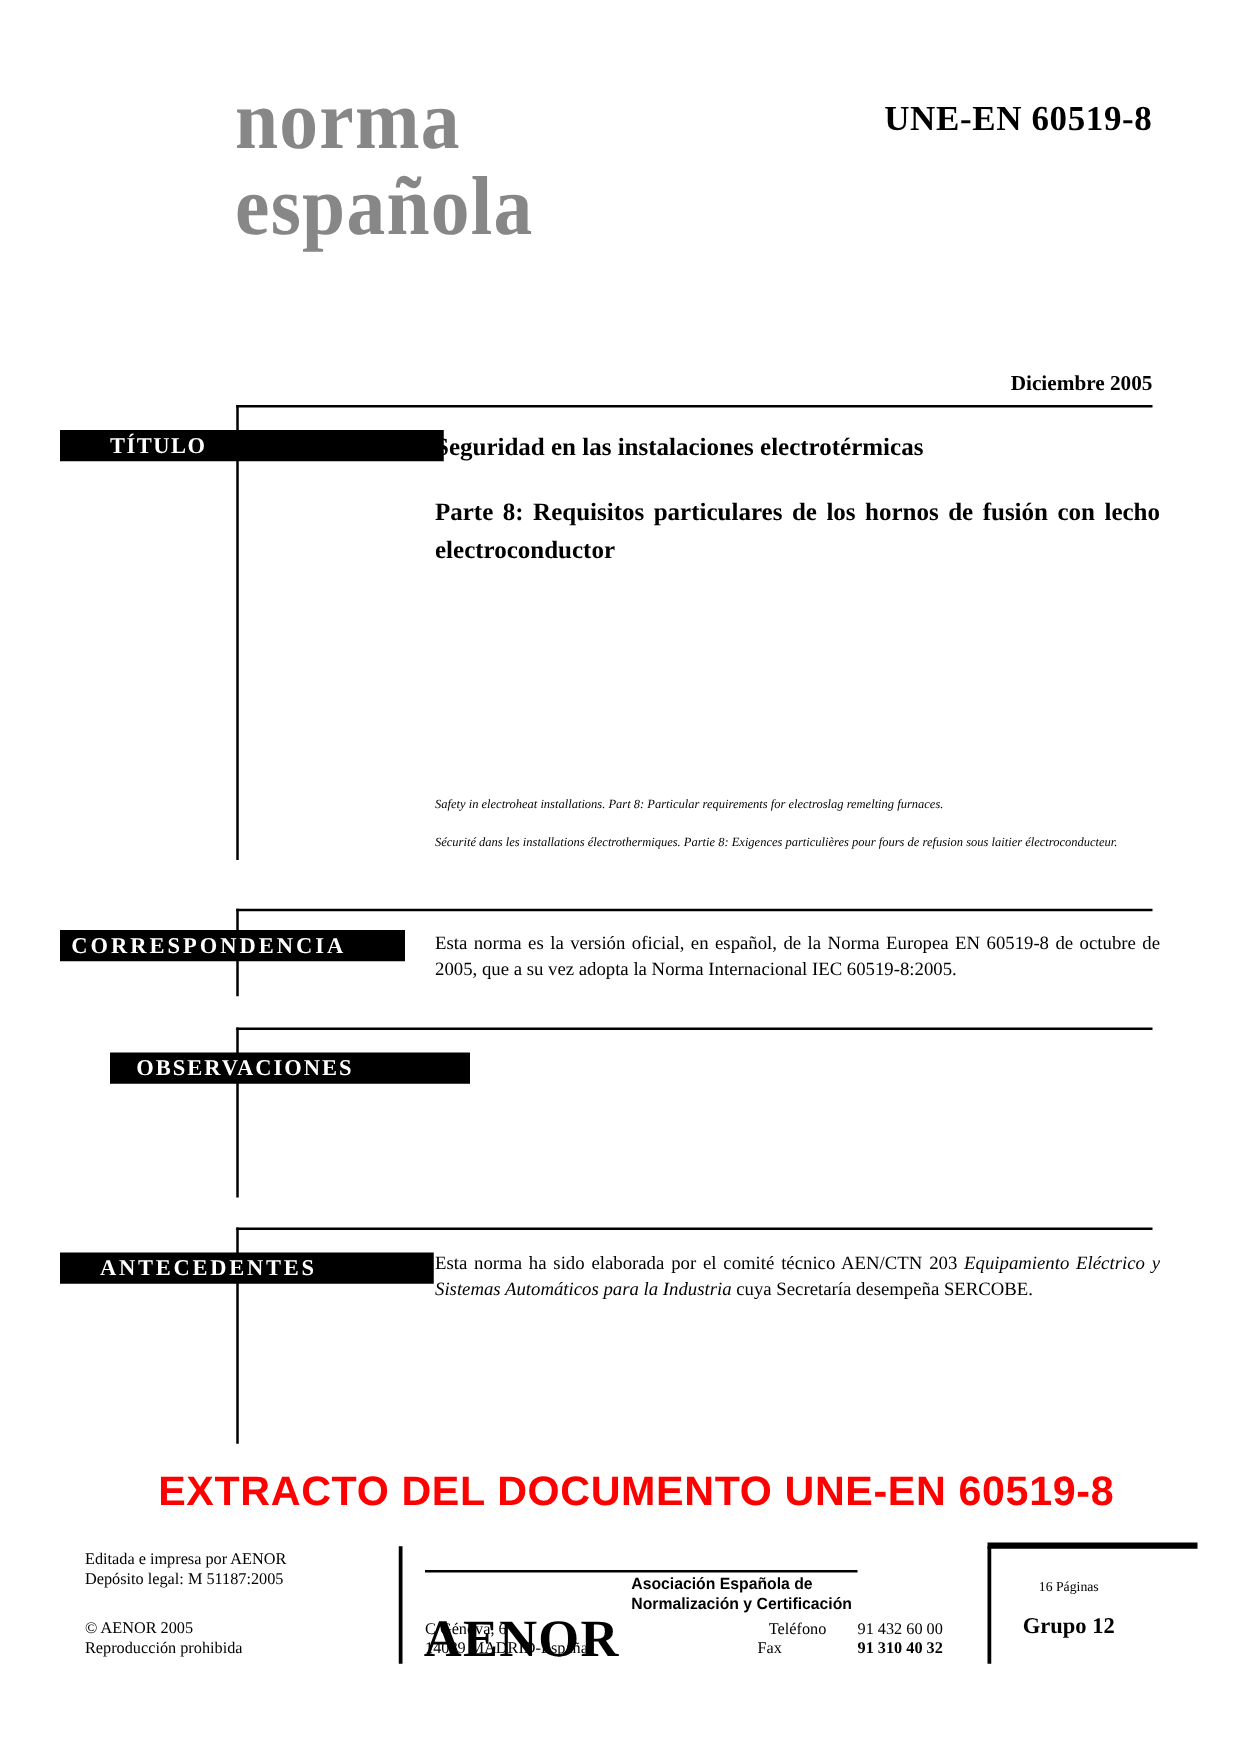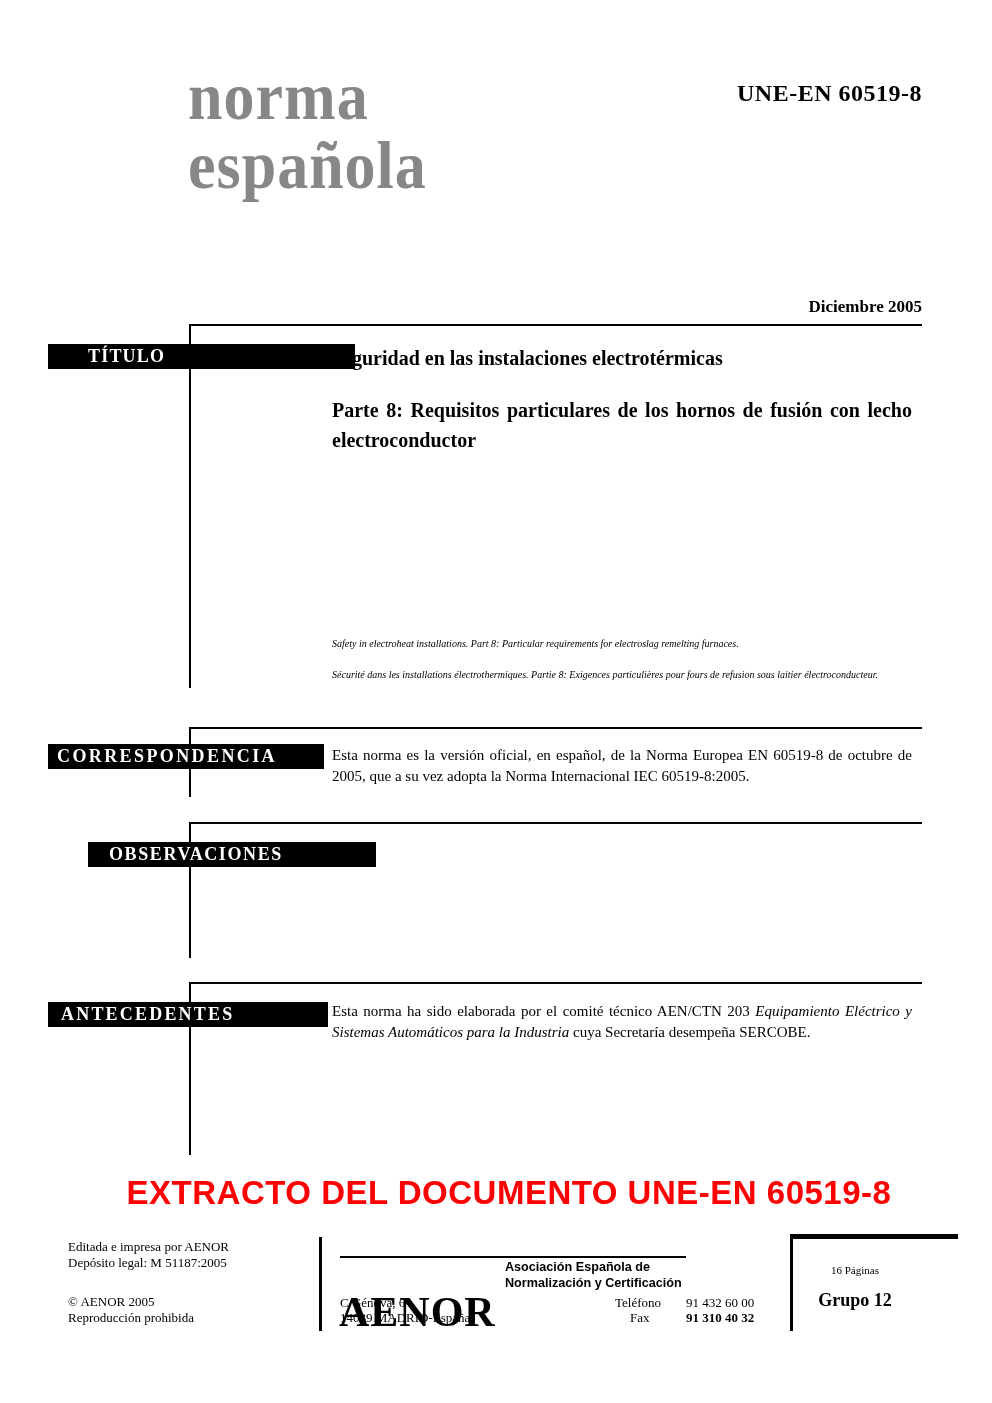--- a/index.html
+++ b/index.html
@@ -24,7 +24,7 @@
   }
   #doc-code{
     right:70px;top:80px;
-    font-weight:bold;font-size:24px;
+    font-weight:bold;font-size:28px;
     letter-spacing:.5px;
   }
   #date{

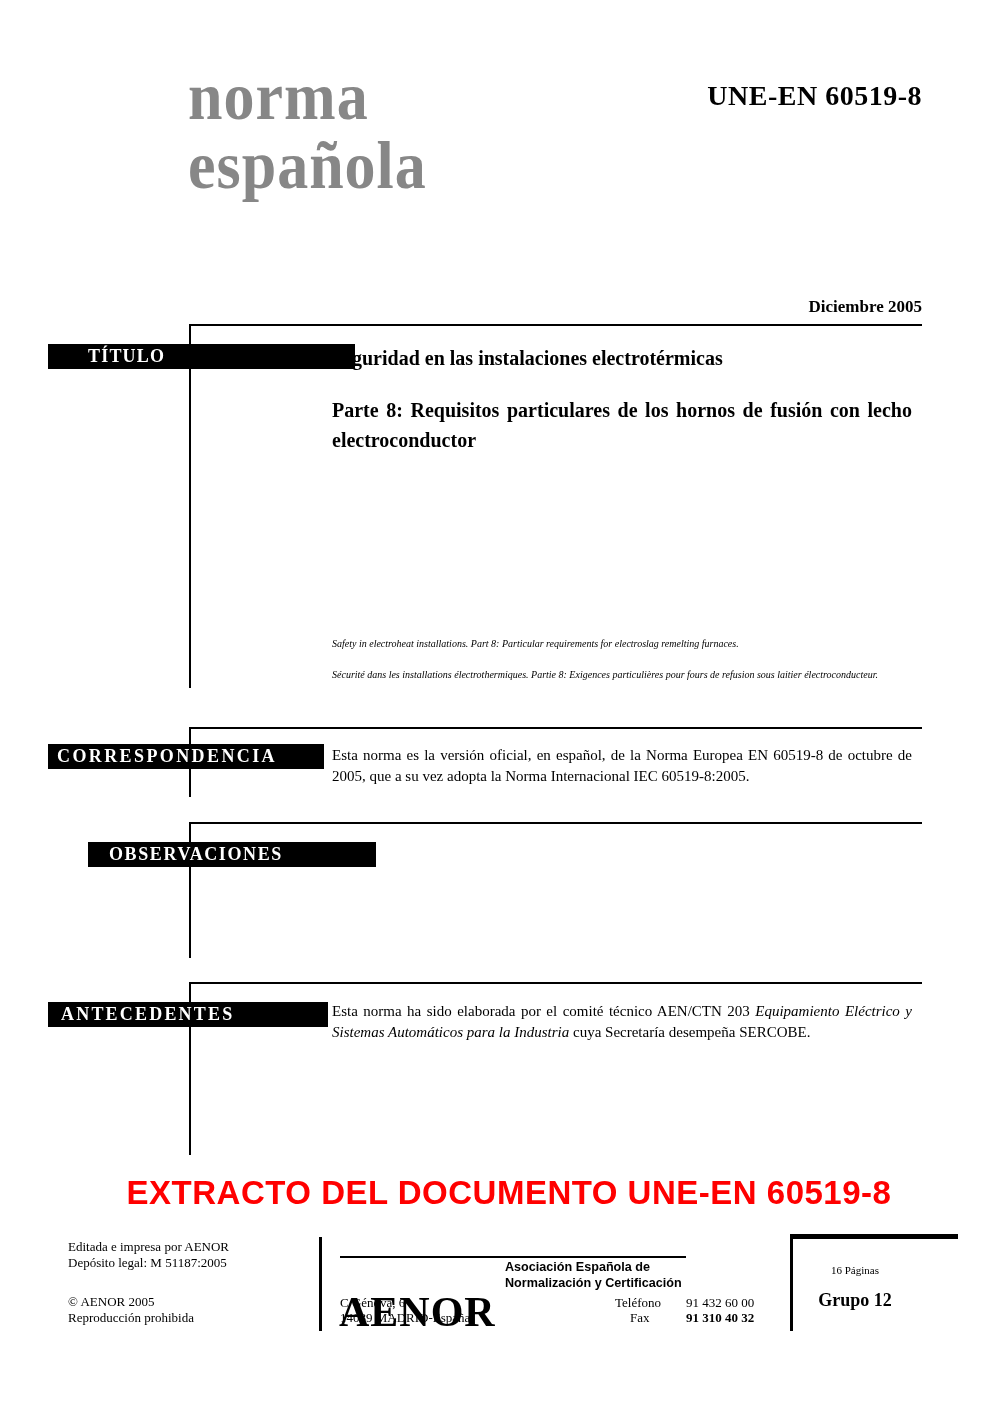--- a/index.html
+++ b/index.html
@@ -48,7 +48,7 @@
   .bar-obs{letter-spacing:1.6px;padding-left:21px;}
   .bar-ant{letter-spacing:2.2px;padding-left:13px;}
 
-  .body-col{left:332px;width:580px;}
+  .body-col{left:348px;width:580px;}
   p{margin:0;}
   .title-text{font-weight:bold;font-size:20px;line-height:30px;}
   .just{text-align:justify;}

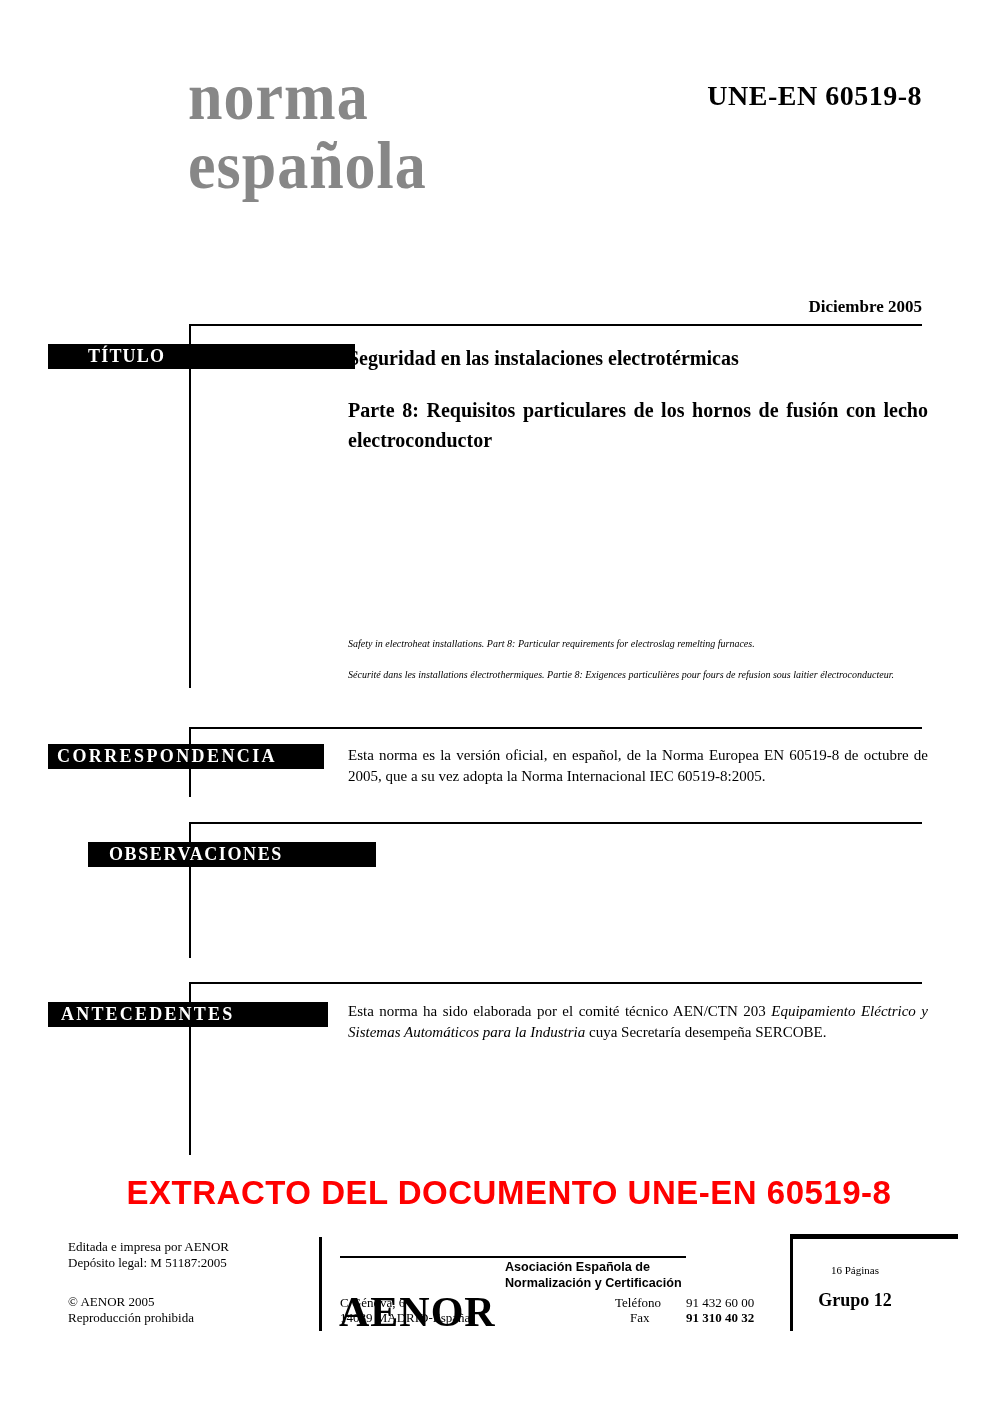--- a/index.html
+++ b/index.html
@@ -46,7 +46,7 @@
   .bar-titulo{letter-spacing:1.2px;padding-left:27px;}
   .bar-corr{letter-spacing:2.4px;padding-left:9px;}
   .bar-obs{letter-spacing:1.6px;padding-left:21px;}
-  .bar-ant{letter-spacing:2.2px;padding-left:13px;}
+  .bar-ant{letter-spacing:2.2px;padding-left:32px;}
 
   .body-col{left:348px;width:580px;}
   p{margin:0;}

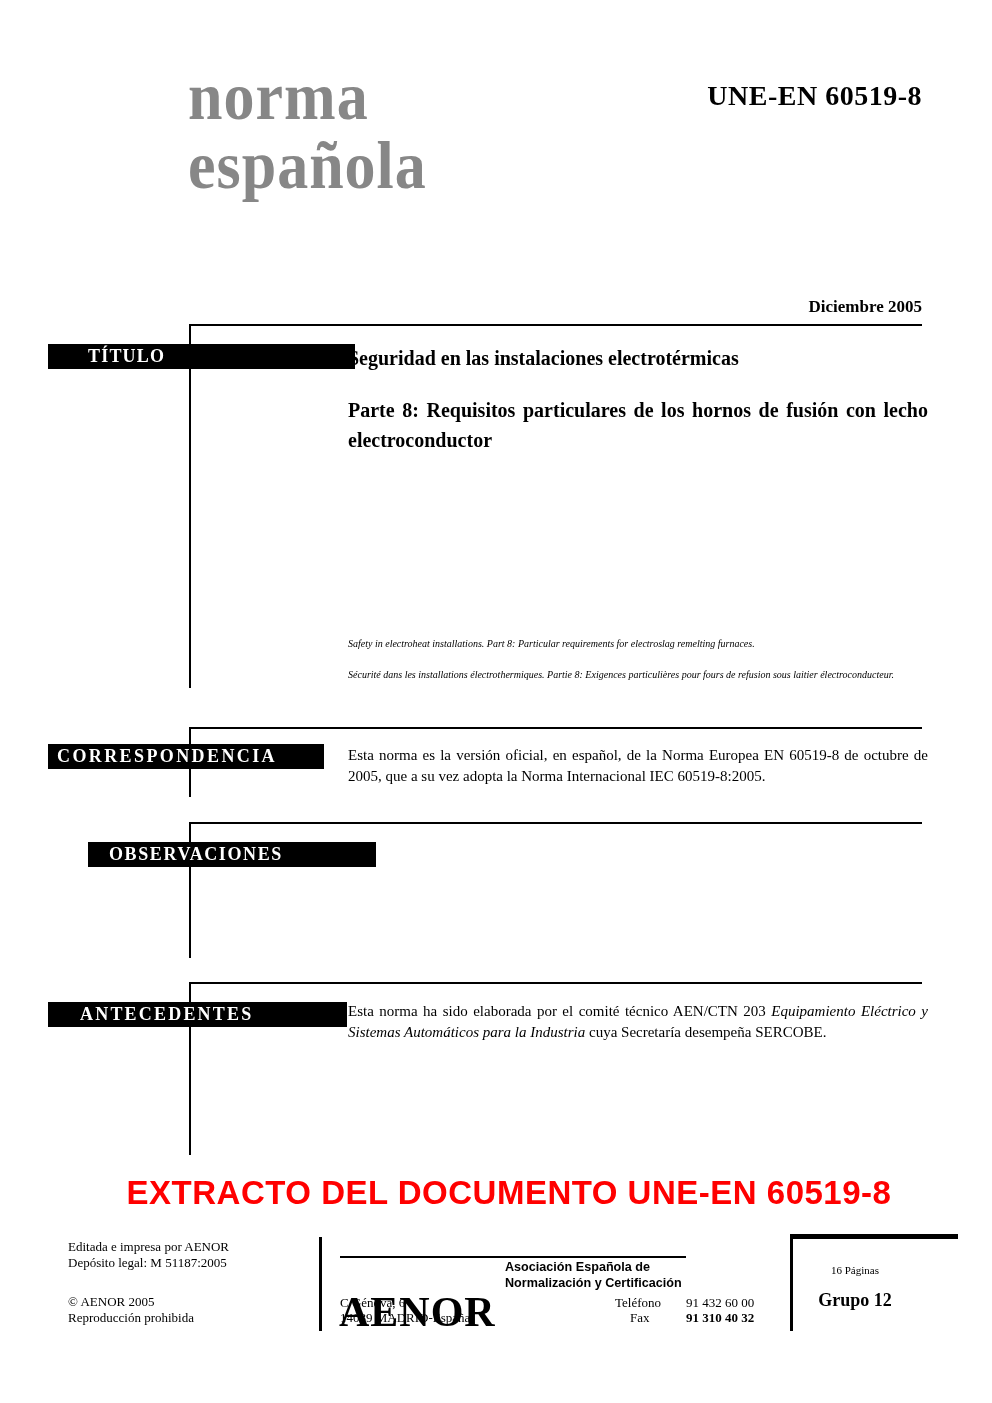--- a/index.html
+++ b/index.html
@@ -168,7 +168,7 @@
   <div class="abs foot-small" style="left:340px;top:1310px;">14089 MADRID-España</div>
   <div class="abs foot-small" style="left:615px;top:1295px;">Teléfono</div>
   <div class="abs foot-small" style="left:686px;top:1295px;">91 432 60 00</div>
-  <div class="abs foot-small" style="left:630px;top:1310px;">Fax</div>
+  <div class="abs foot-small" style="left:606px;top:1310px;">Fax</div>
   <div class="abs foot-small" style="left:686px;top:1310px;font-weight:bold;">91 310 40 32</div>
 
   <div class="abs" id="pages">16 Páginas</div>

